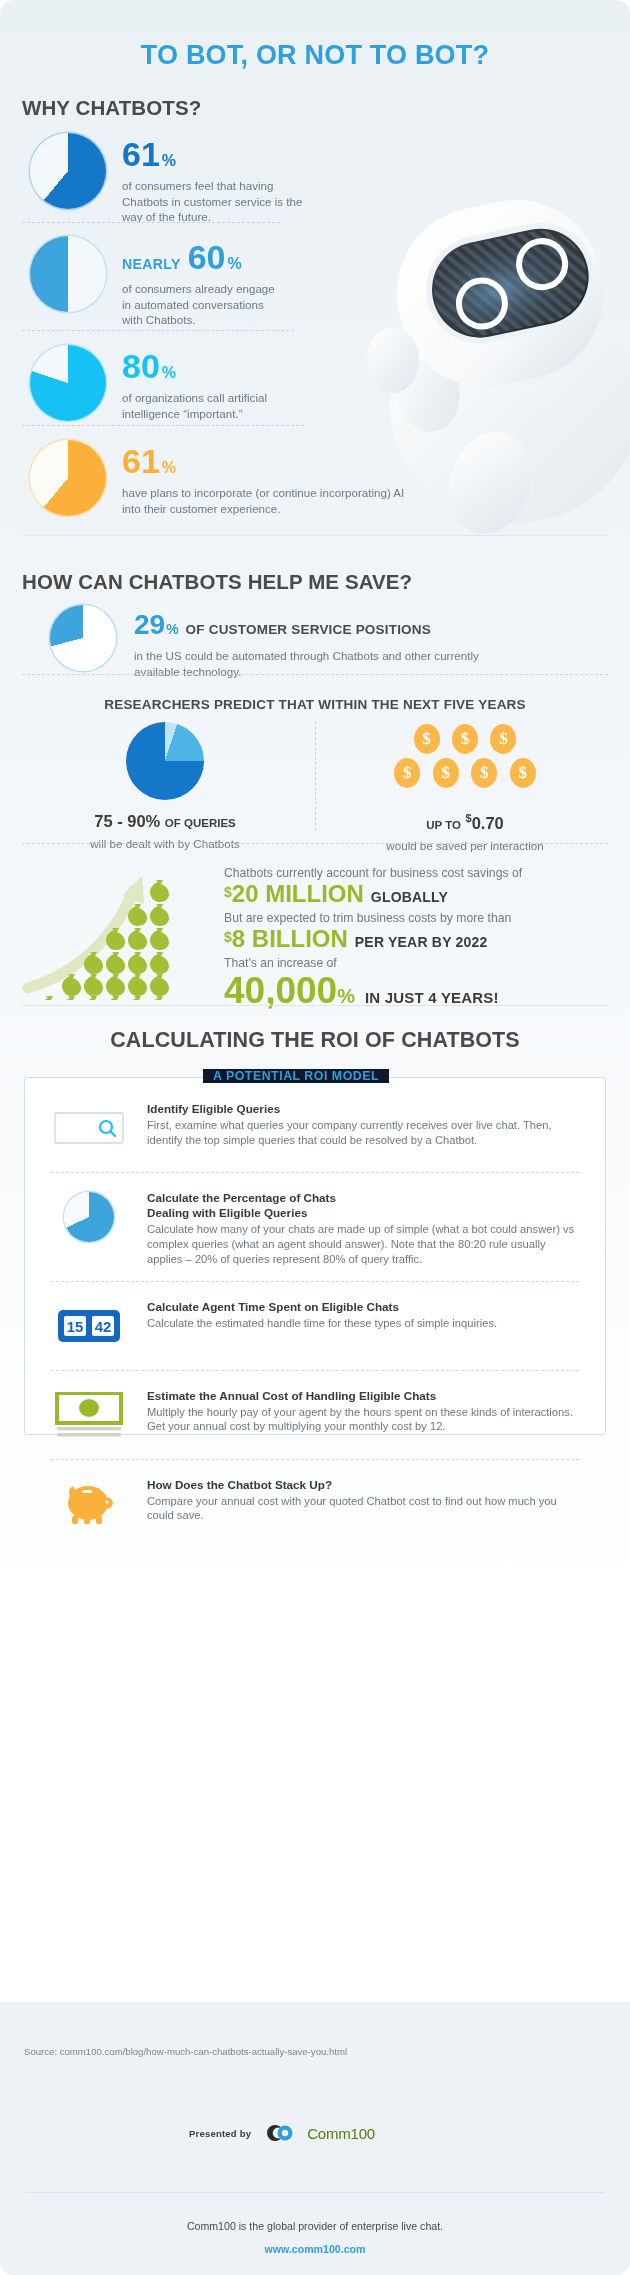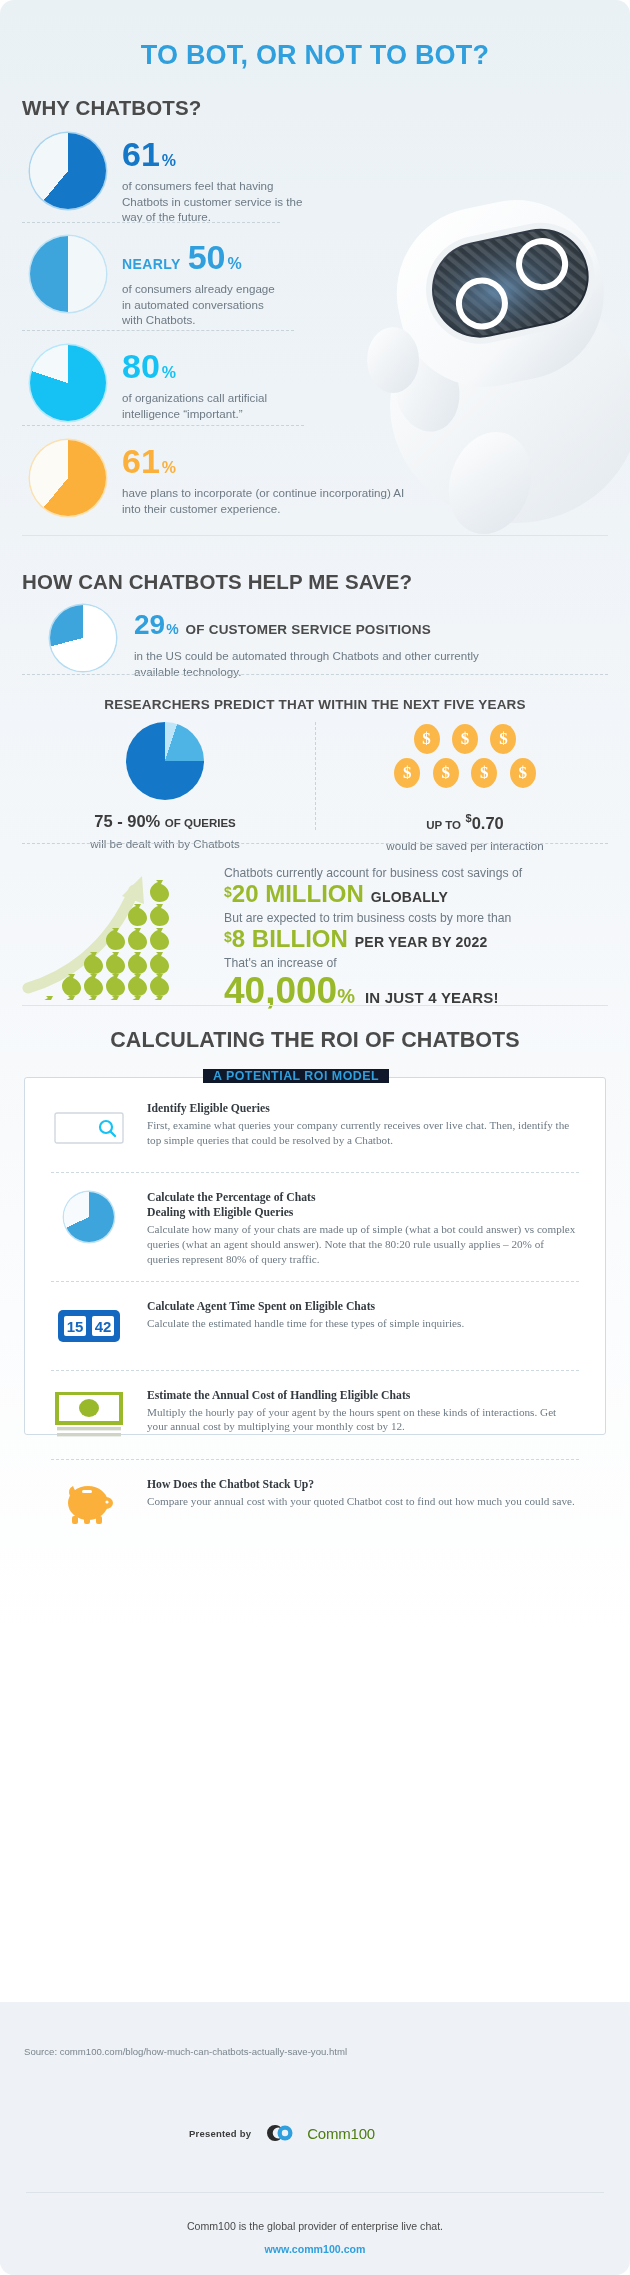--- a/index.html
+++ b/index.html
@@ -371,7 +371,7 @@
     <div class="stat-text">
       <div class="big-num" style="color:#2f9fdd">
         <span class="pre">NEARLY</span>
-        <span class="n">50</span>
+        <span class="n">60</span>
         <span class="pct">%</span>
       </div>
       <div class="desc" style="width:160px">of consumers already engage in automated conversations with Chatbots.</div>

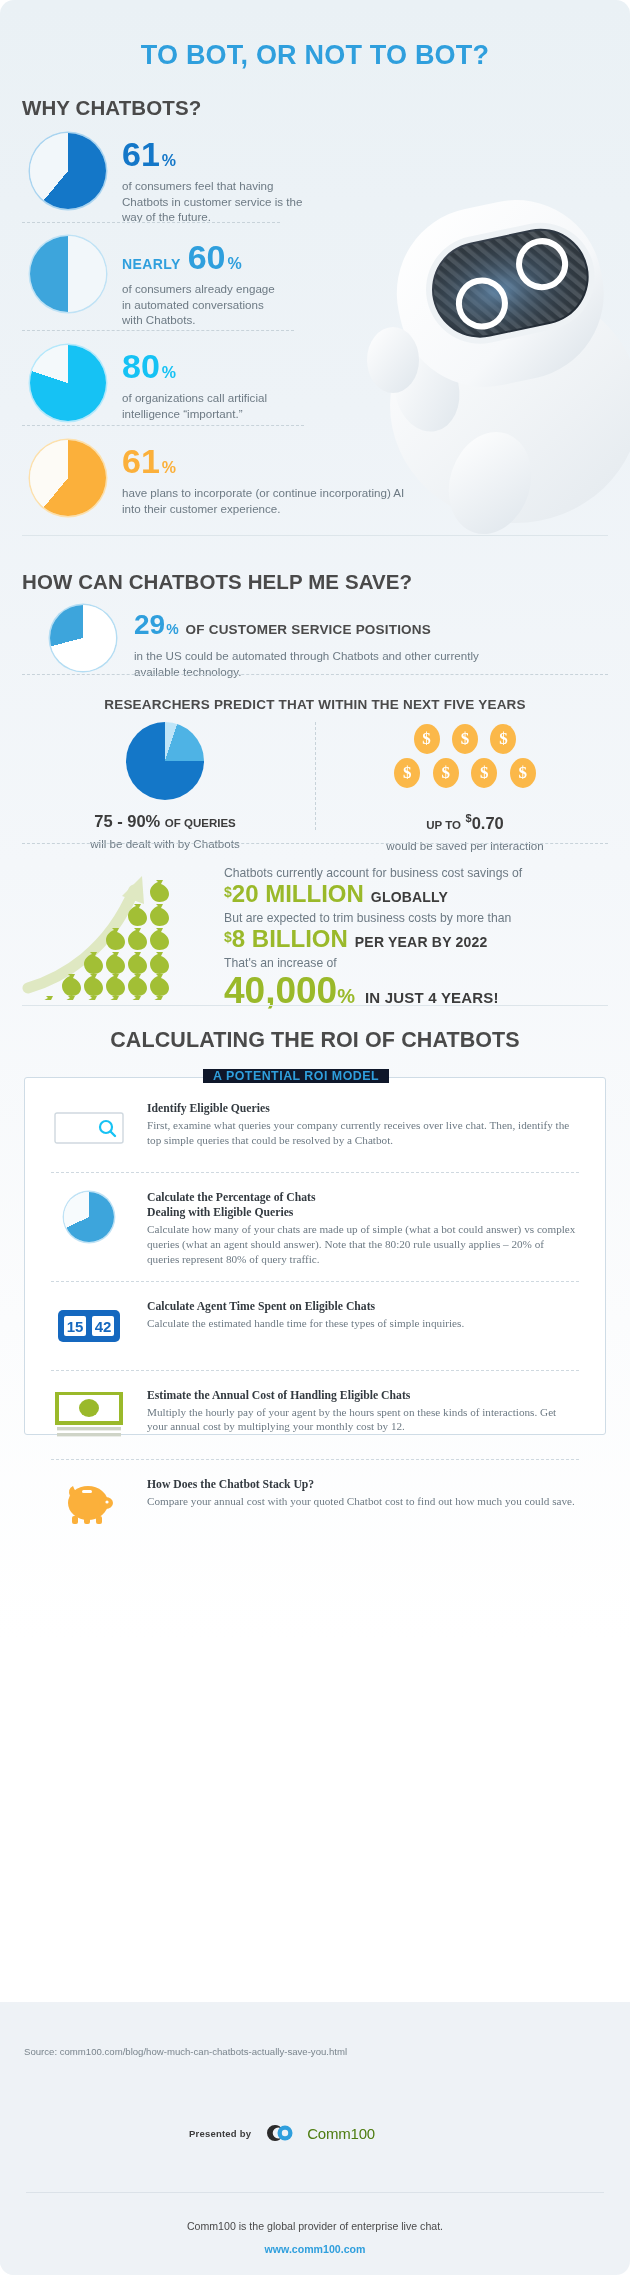--- a/index.html
+++ b/index.html
@@ -223,7 +223,7 @@
     align-items: center;
     justify-content: center;
   }
-  .roi-body { flex: 1; padding-top: 2px; font-family: Liberation Serif, serif; }
+  .roi-body { flex: 1; padding-top: 2px; }
   .roi-title {
     font-size: 11.7px;
     font-weight: bold;

